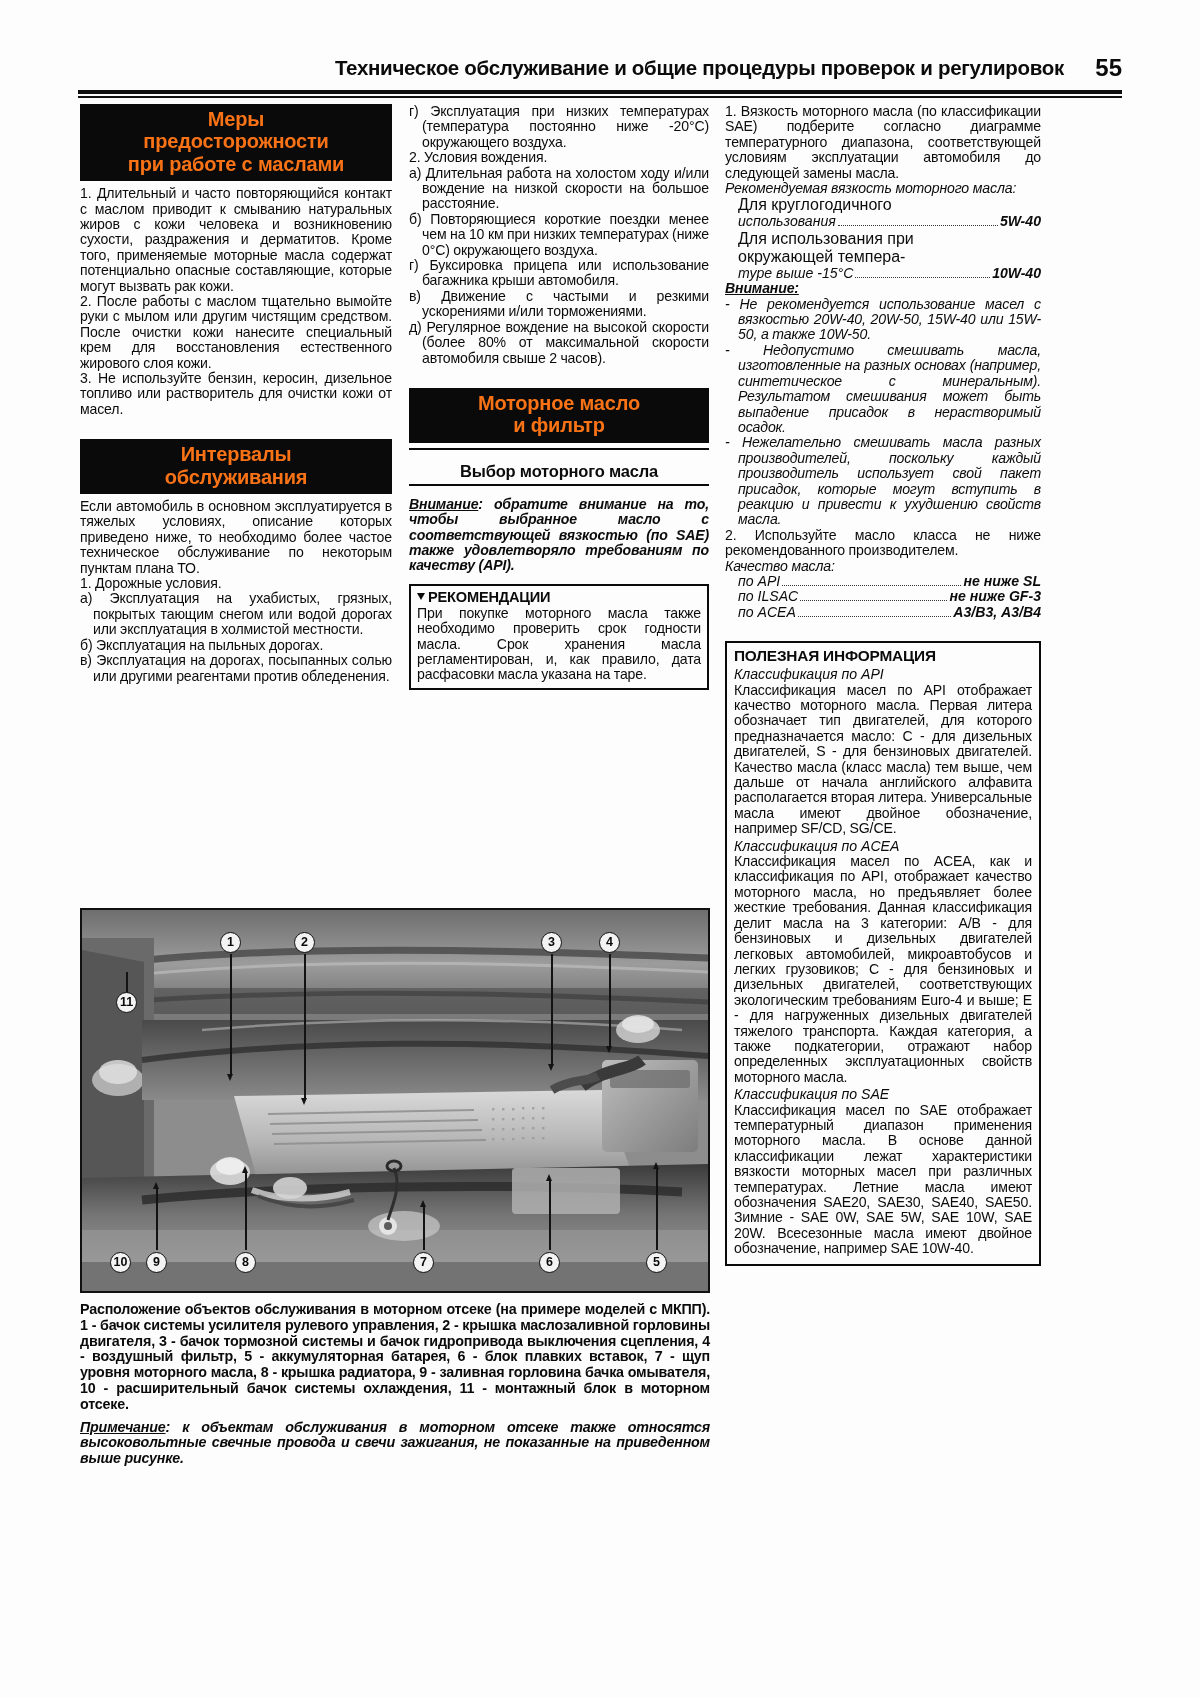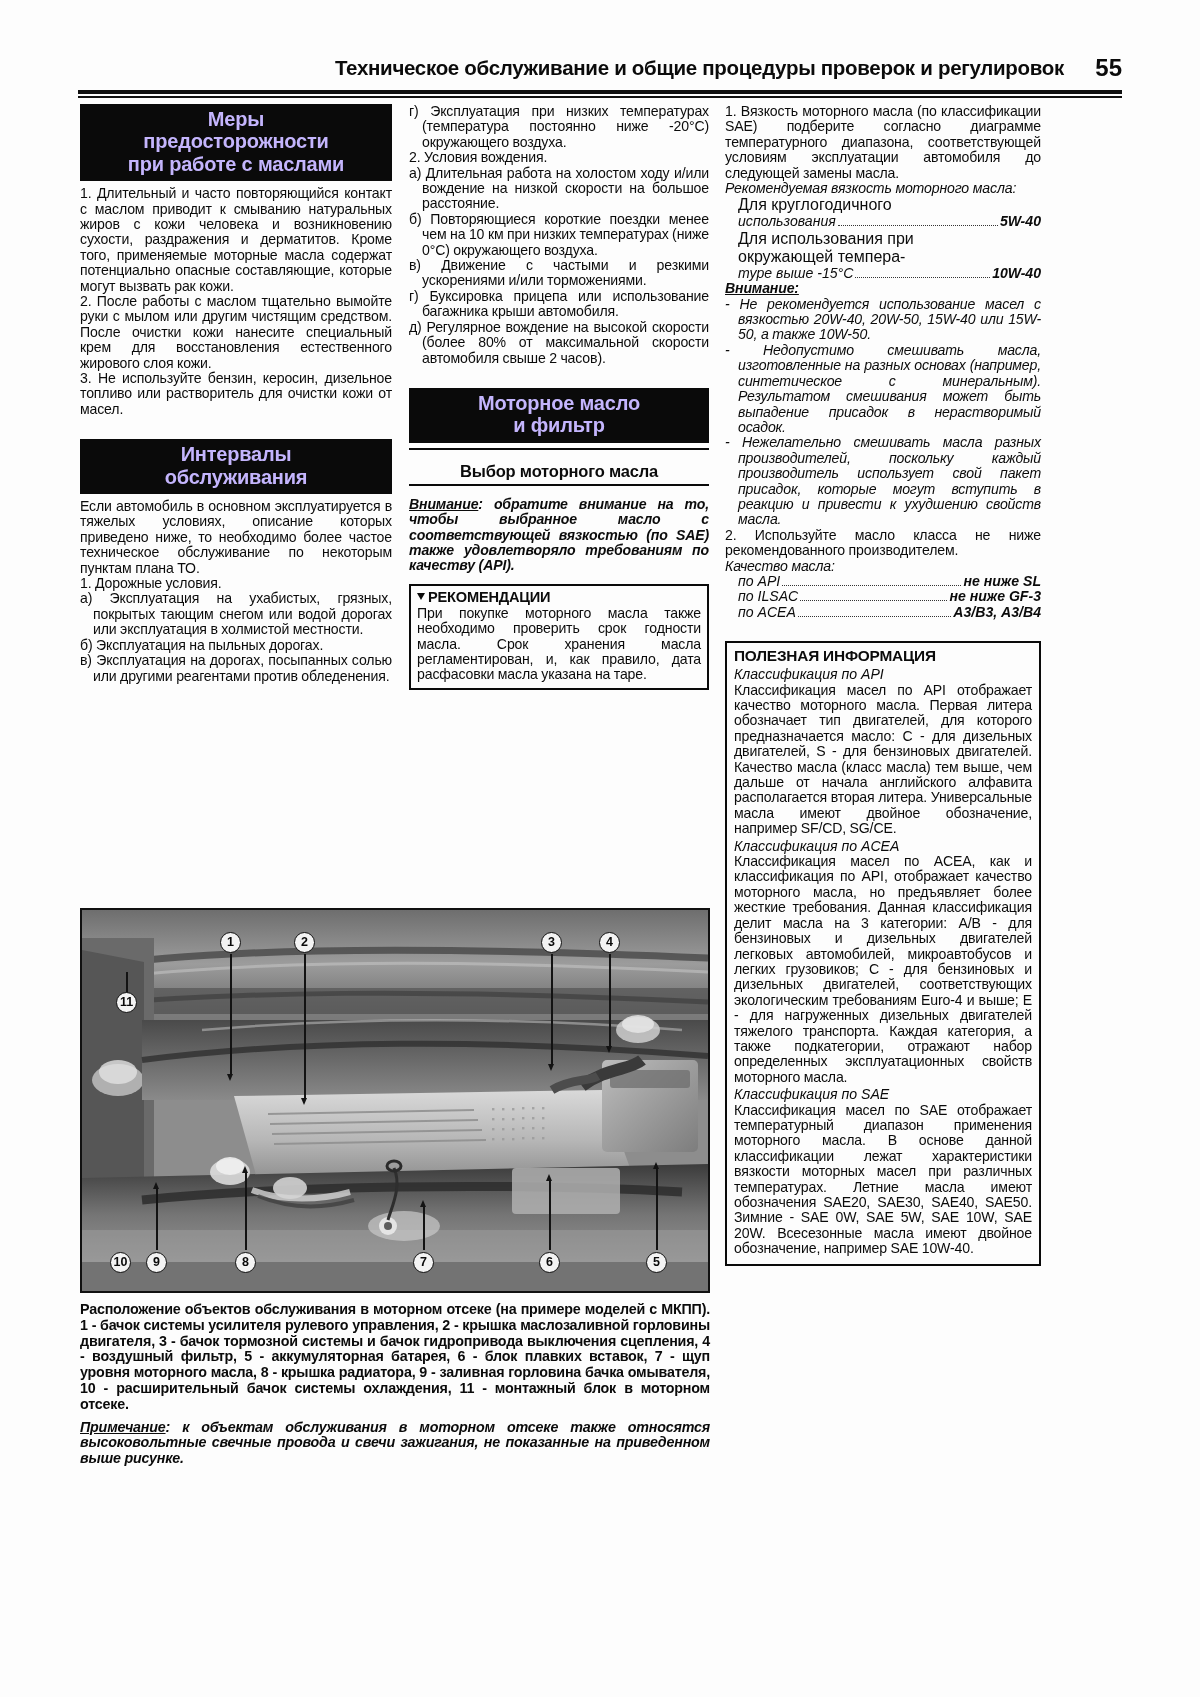--- a/index.html
+++ b/index.html
@@ -71,7 +71,7 @@
   
   .banner {
     background: #0a0a0a;
-    color: #c4b5fd;
+    color: #f97316;
     text-align: center;
     font-weight: bold;
     font-size: 20px;

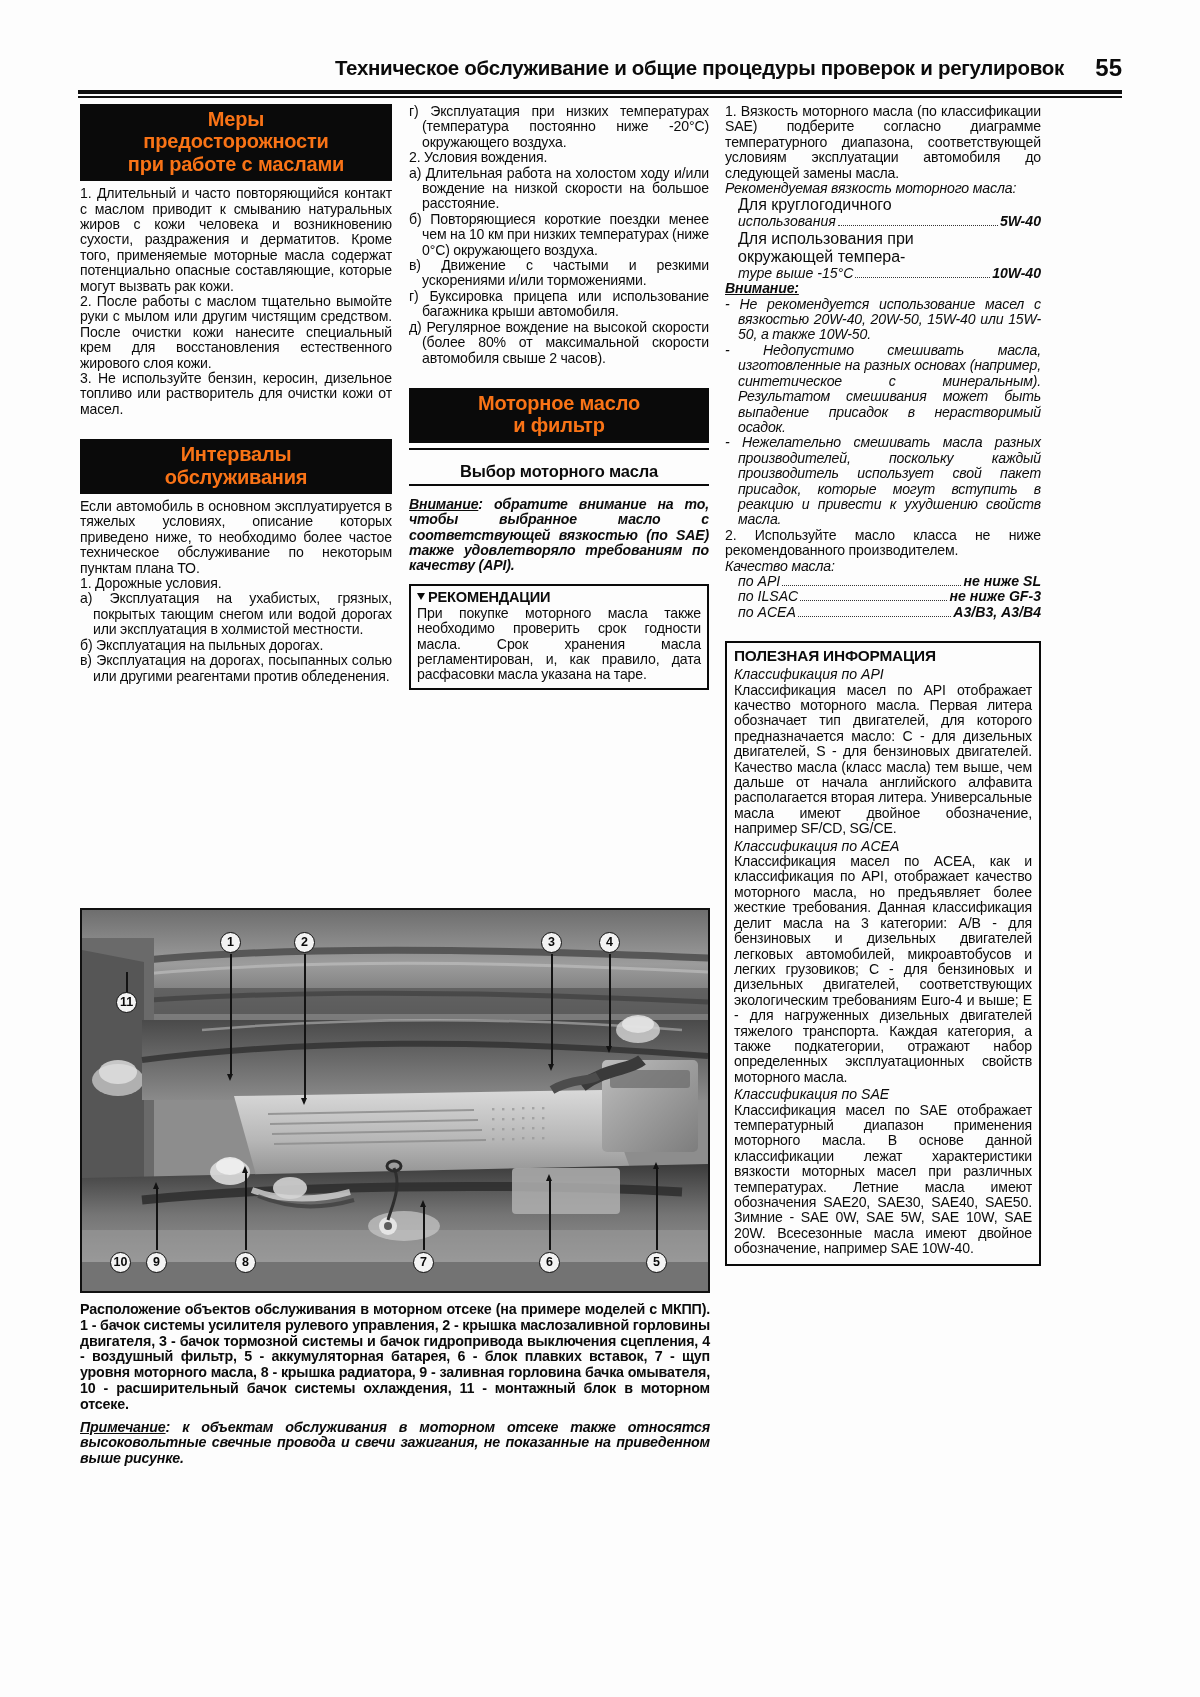--- a/index.html
+++ b/index.html
@@ -296,8 +296,8 @@
     <p class="body">2. Условия вождения.</p>
     <p class="body sub indent">а) Длительная работа на холостом ходу и/или вождение на низкой скорости на большое расстояние.</p>
     <p class="body sub indent">б) Повторяющиеся короткие поездки менее чем на 10 км при низких температурах (ниже 0°С) окружающего воздуха.</p>
+    <p class="body sub indent">г) Буксировка прицепа или использование багажника крыши автомобиля.</p>
     <p class="body sub indent">в) Движение с частыми и резкими ускорениями и/или торможениями.</p>
-    <p class="body sub indent">г) Буксировка прицепа или использование багажника крыши автомобиля.</p>
     <p class="body sub indent">д) Регулярное вождение на высокой скорости (более 80% от максимальной скорости автомобиля свыше 2 часов).</p>
 
     <div class="spacer-lg"></div>

